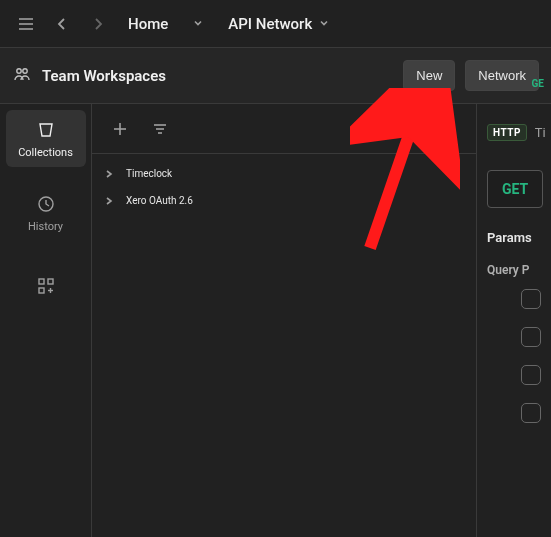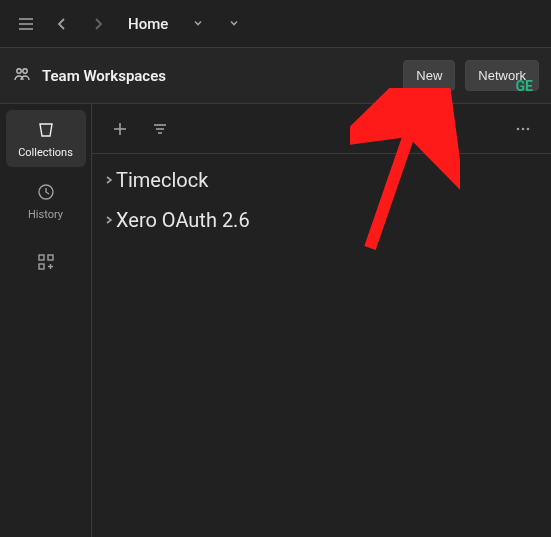--- a/index.html
+++ b/index.html
@@ -236,6 +236,7 @@
     </span>
   </div>
   <div class="nav-link">
+    <span>API Network</span>
     <span class="chev">
       <svg width="12" height="12" viewBox="0 0 12 12" fill="none" stroke="currentColor" stroke-width="1.6">
           <polyline points="3,4.5 6,7.5 9,4.5"></polyline>

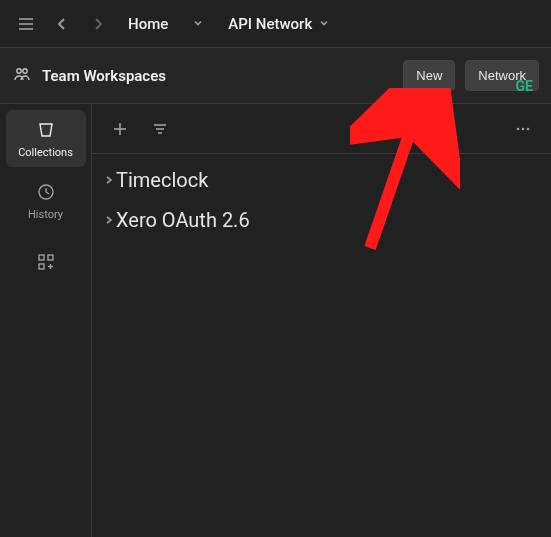--- a/index.html
+++ b/index.html
@@ -190,9 +190,9 @@
   }
   .green-strip {
     position:absolute;
-    top:78px; right:18px;
+    top:78px; right:7px;
     color:#26b47f;
-    font-size:14px;
+    font-size:10px;
     font-weight:700;
   }
   .arrow {

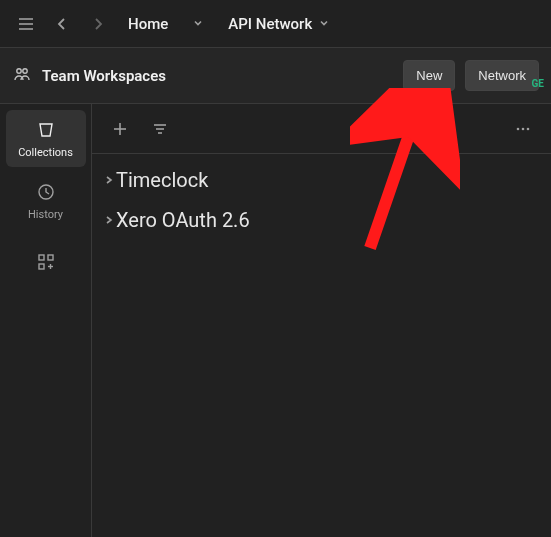--- a/index.html
+++ b/index.html
@@ -338,6 +338,23 @@
     </div>
   </div>
 
+  <div class="rightpanel">
+    <div class="tabrow">
+      <span class="method-badge">HTTP</span>
+      <span>Ti</span>
+    </div>
+    <div class="get-btn">
+      <span>GET</span>
+    </div>
+    <div class="params-lbl">Params</div>
+    <div class="qp-lbl">Query P</div>
+    <div class="checkcol">
+      <div class="chk"></div>
+      <div class="chk"></div>
+      <div class="chk"></div>
+      <div class="chk"></div>
+    </div>
+  </div>
 </div>
 
 <svg class="arrow" viewBox="0 0 110 170">

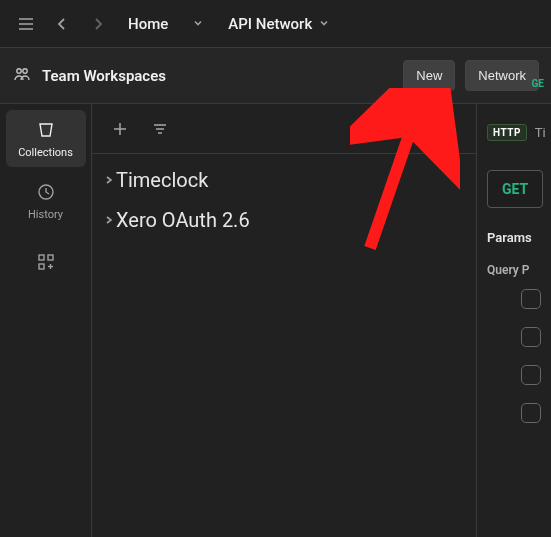--- a/index.html
+++ b/index.html
@@ -77,7 +77,7 @@
     flex-direction: column;
     align-items: center;
     padding-top: 6px;
-    gap: 5px;
+    gap: 17px;
   }
   .side-item {
     width: 80px;

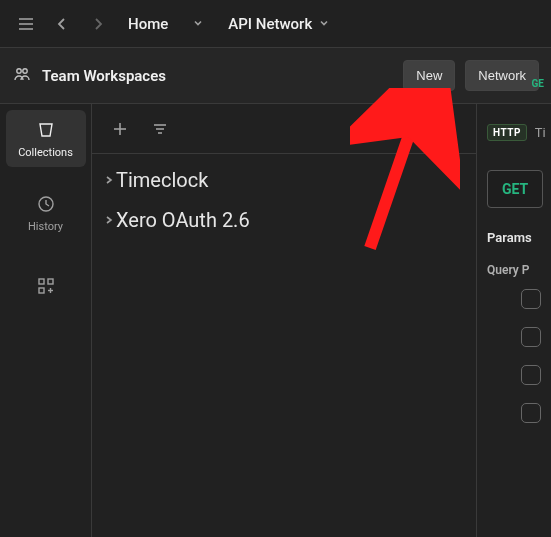--- a/index.html
+++ b/index.html
@@ -121,8 +121,9 @@
   }
   .tree-item {
     display:flex; align-items:center;
+    gap:10px;
     padding: 8px 12px;
-    font-size:20px;
+    font-size:10px;
     color:#e6e6e6;
     cursor:pointer;
   }

